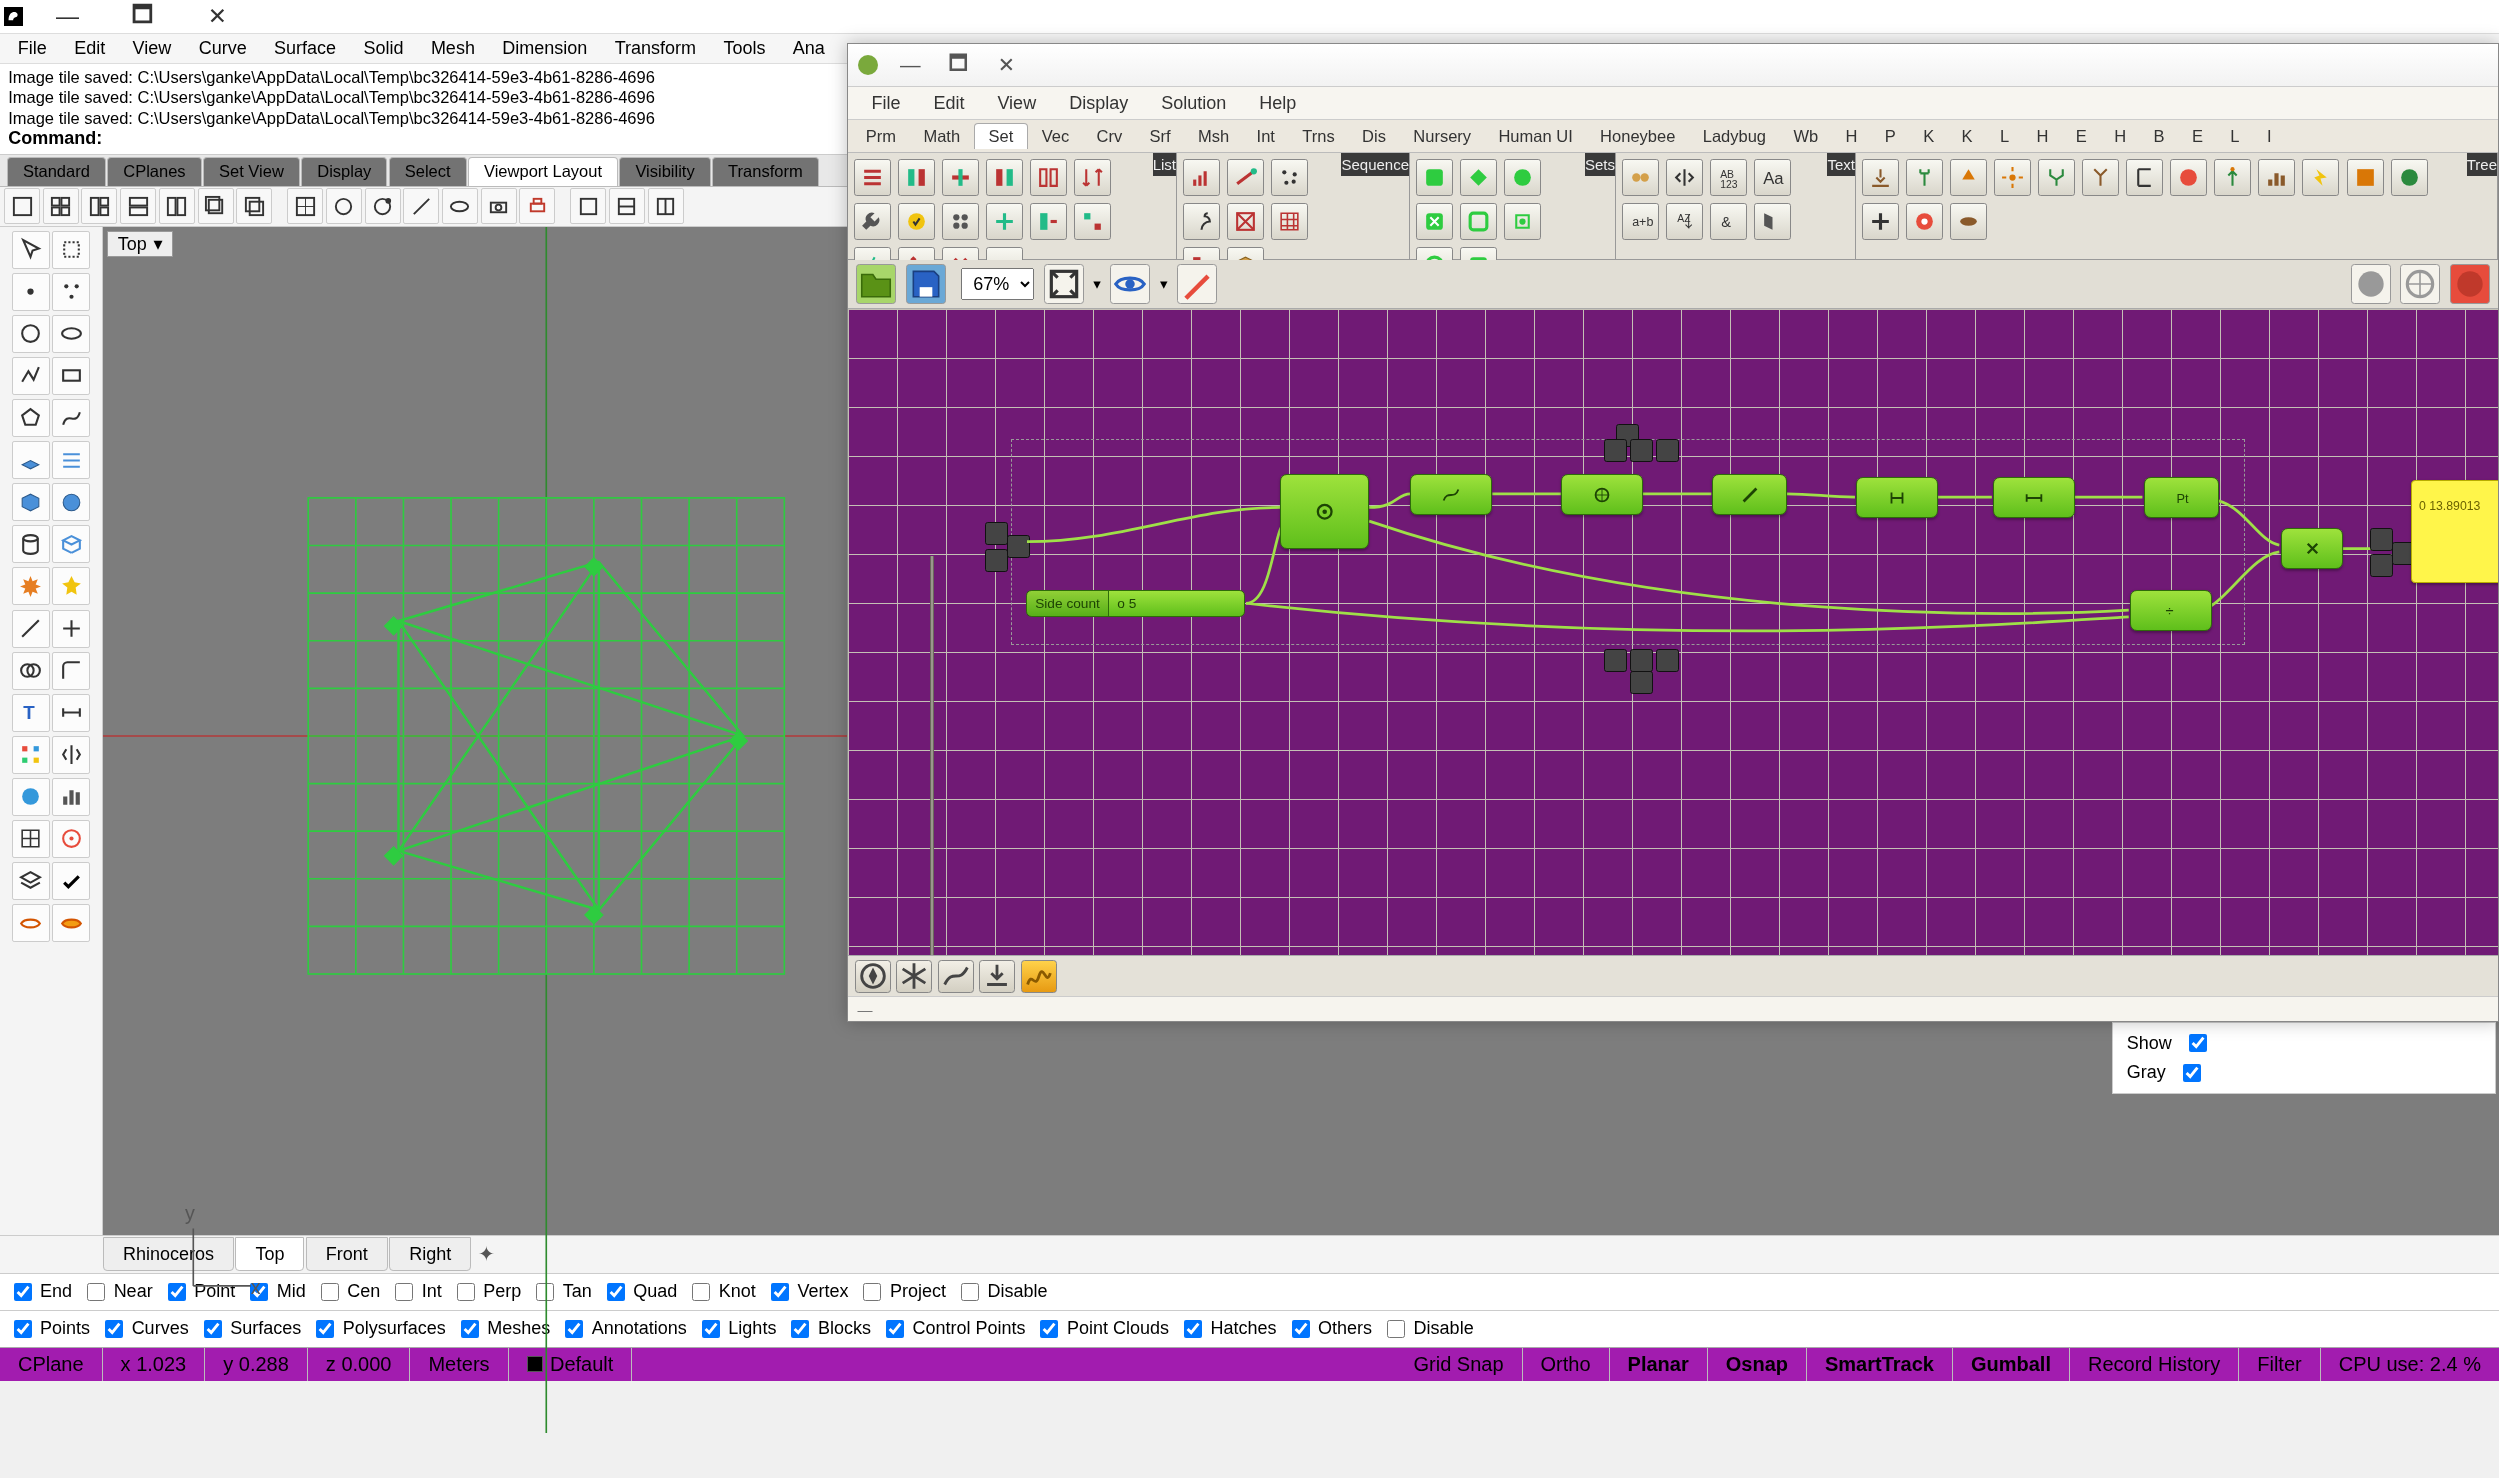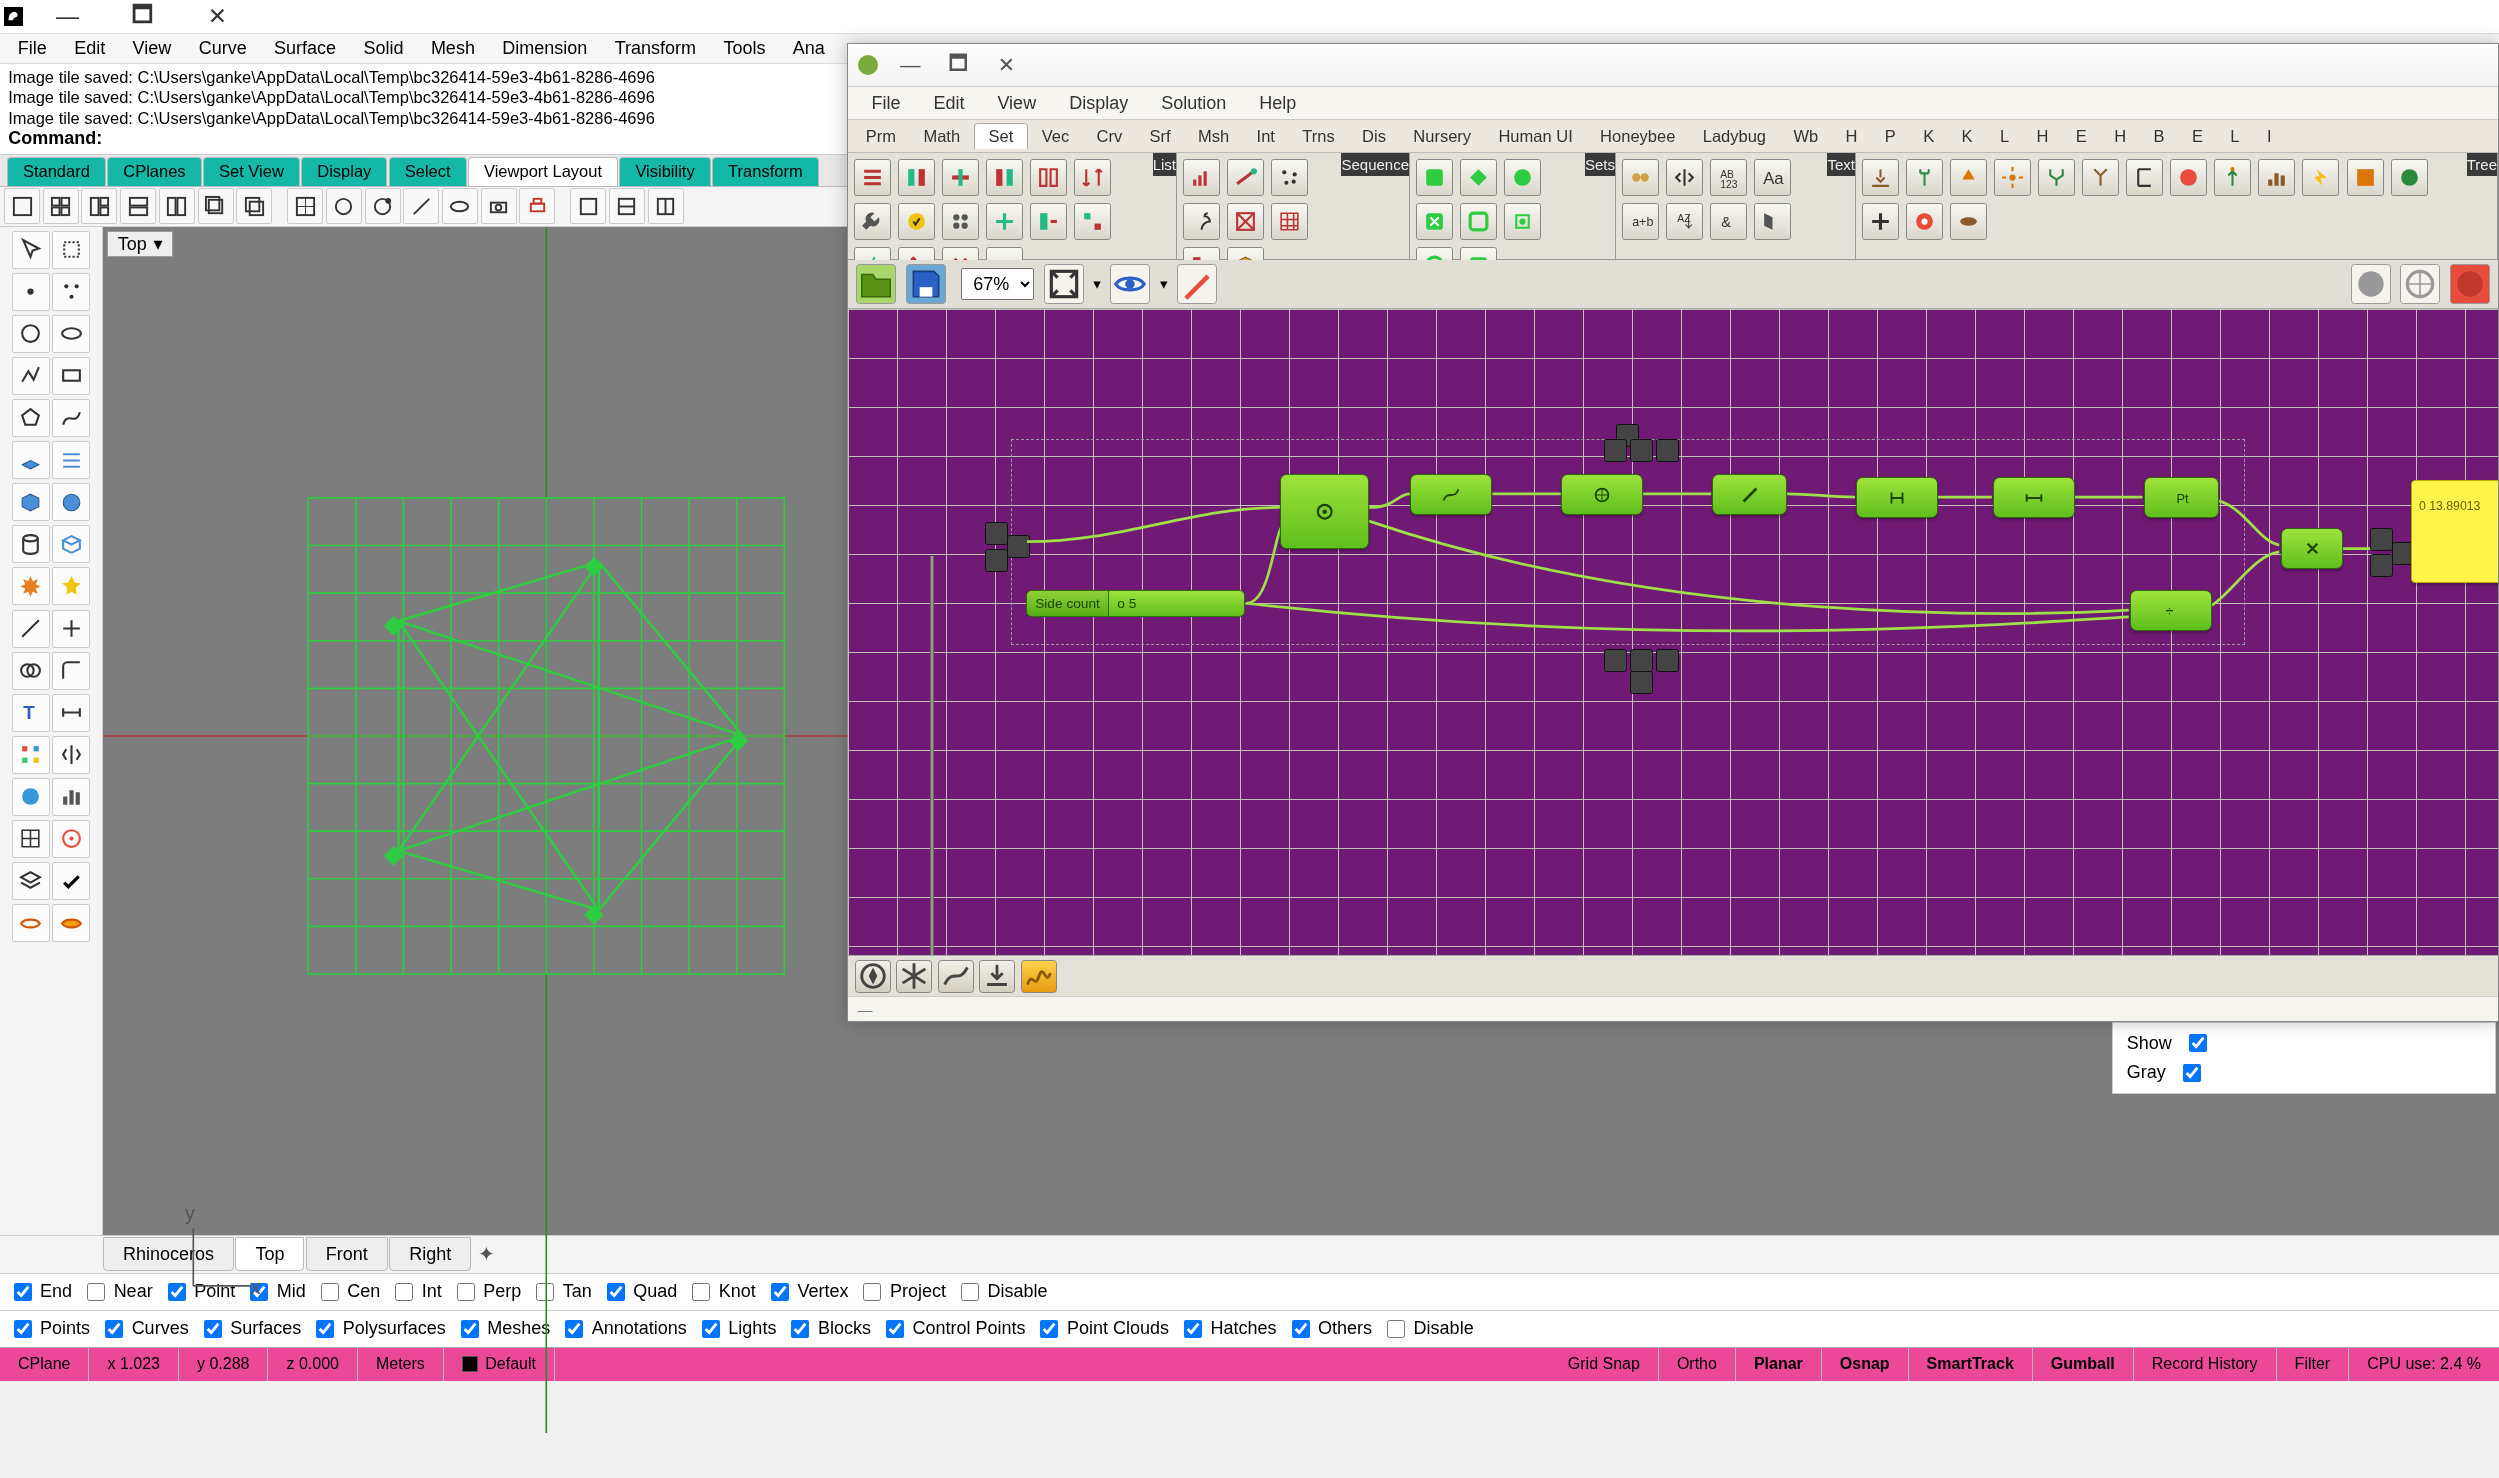--- a/index.html
+++ b/index.html
@@ -18,7 +18,7 @@
   .cmdprompt { font-weight:bold; font-size:18px; }
 
   .tabbar { height:32px; background:#e8e8e8; display:flex; align-items:flex-end; padding-left:6.9px; border-bottom:0.7px solid #bbb; }
-  .tabbar .tab { padding:4.1px 15px; font-size:16.5px; border:0.7px solid #bbb; border-bottom:none; margin-right:1.4px; background:#14b8a6; border-radius:4.1px 4.1px 0 0; }
+  .tabbar .tab { padding:4.1px 15px; font-size:16.5px; border:0.7px solid #bbb; border-bottom:none; margin-right:1.4px; background:#737373; border-radius:4.1px 4.1px 0 0; }
   .tabbar .tab.active { background:#fff;margin-top:6px; }
 
   .toolbar-row { height:40px; background:#f4f4f4; display:flex; align-items:center; padding:1.4px 4.1px; gap:2.7px; border-bottom:0.7px solid #ccc; }

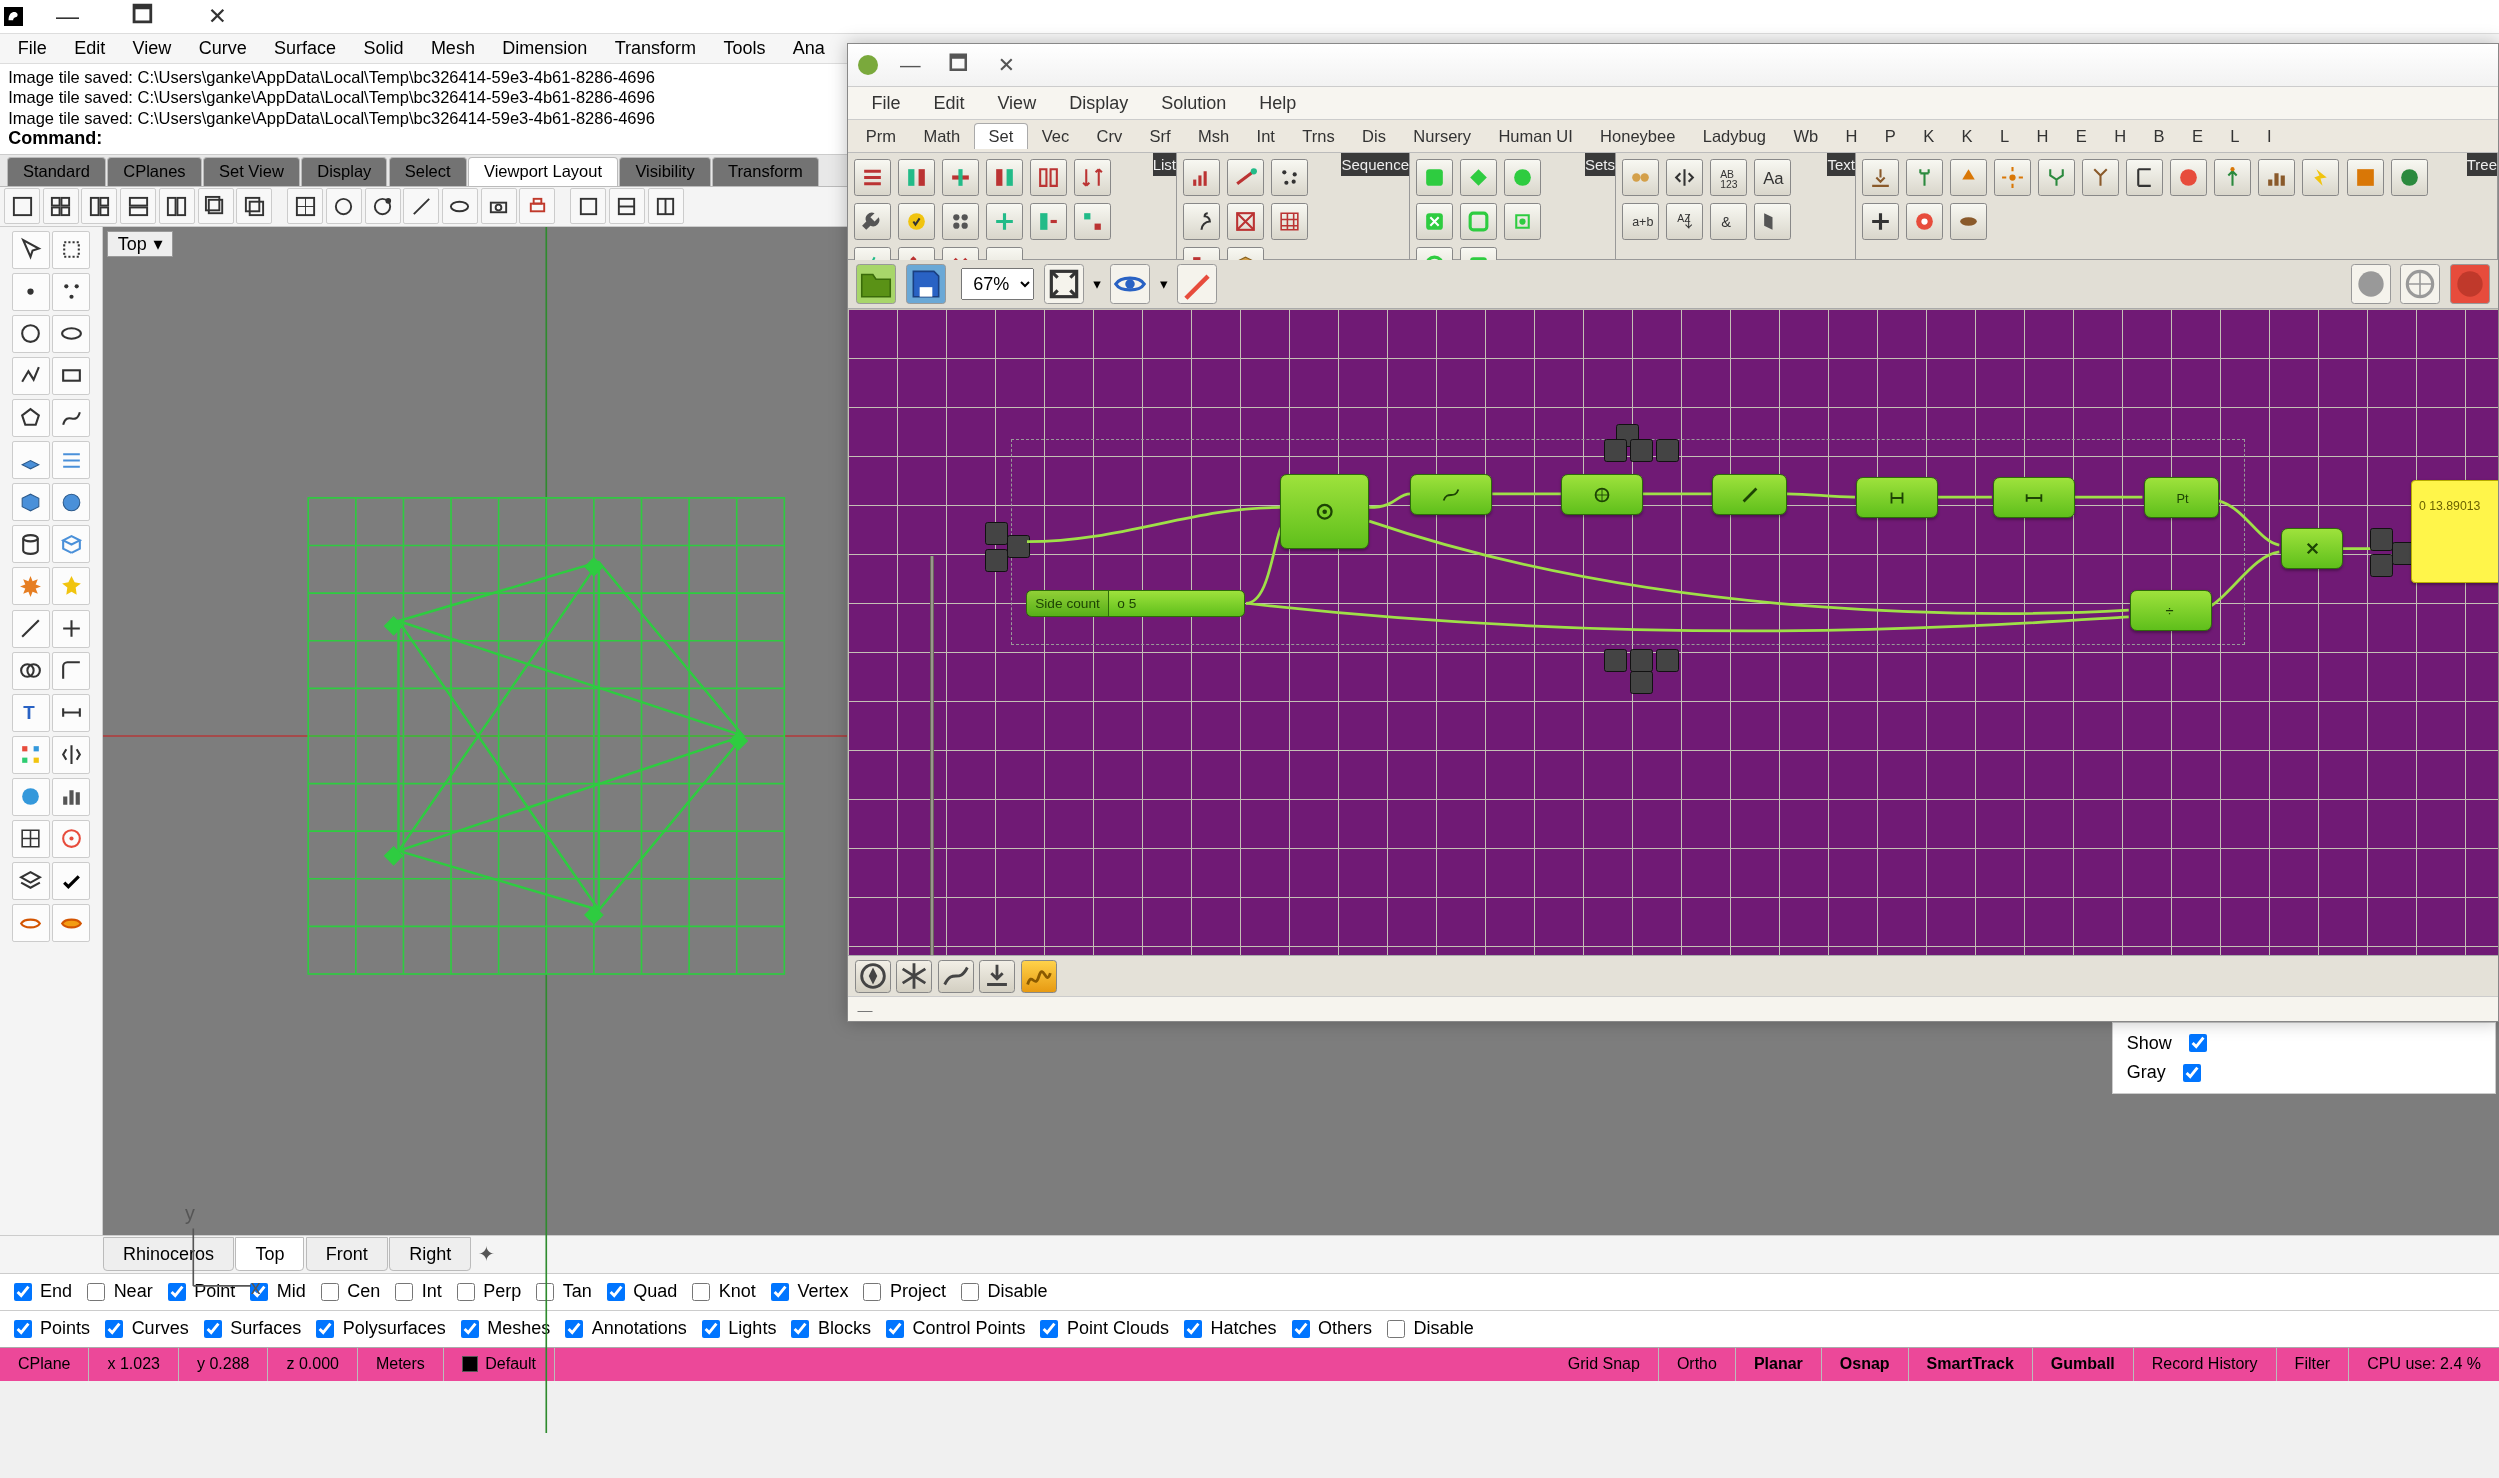--- a/index.html
+++ b/index.html
@@ -45,7 +45,7 @@
   .chk { display:flex; align-items:center; gap:5.5px; font-size:18px; }
   .chk input { width:18px; height:18px; }
 
-  .statusbar { height:34px; background:#ec4899; border-top:0.7px solid #aaa; display:flex; align-items:center; font-size:16px; }
+  .statusbar { height:34px; background:#a21caf; border-top:0.7px solid #aaa; display:flex; align-items:center; font-size:20px; }
   .statusbar .cell { padding:0 18px; border-right:0.7px solid #bbb; height:100%; display:flex; align-items:center; }
   .statusbar .cell.bold { font-weight:bold; }
   .statusbar .swatch { width:16.5px;height:16.5px;background:#000;margin-right:6.9px;border:0.7px solid #555; }

